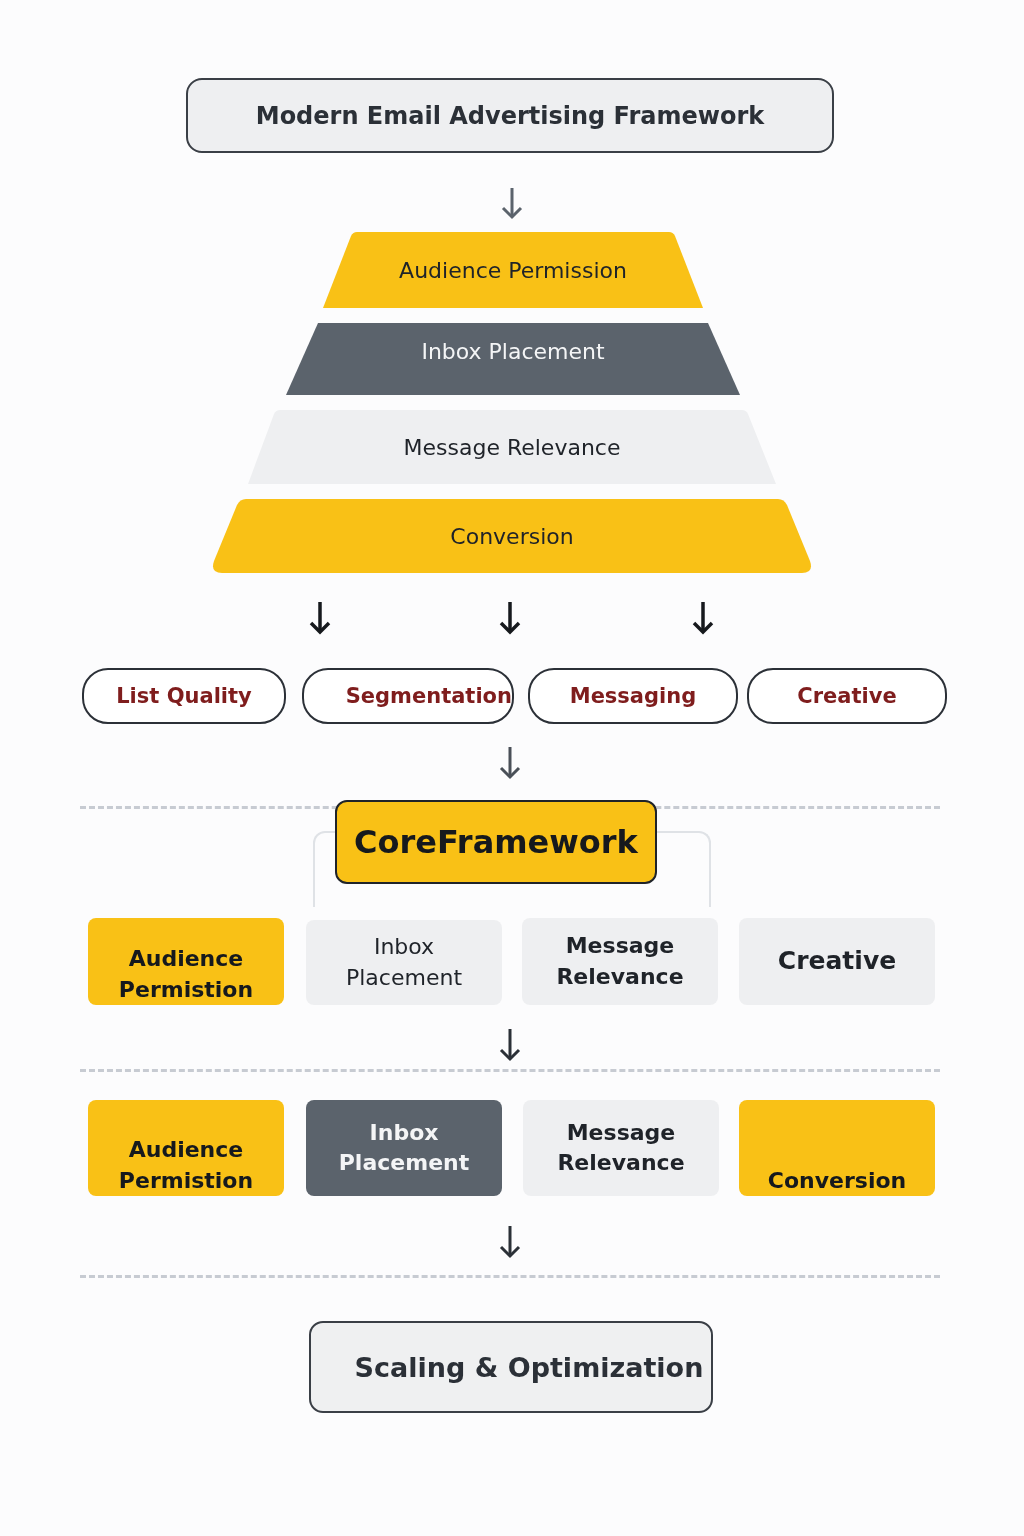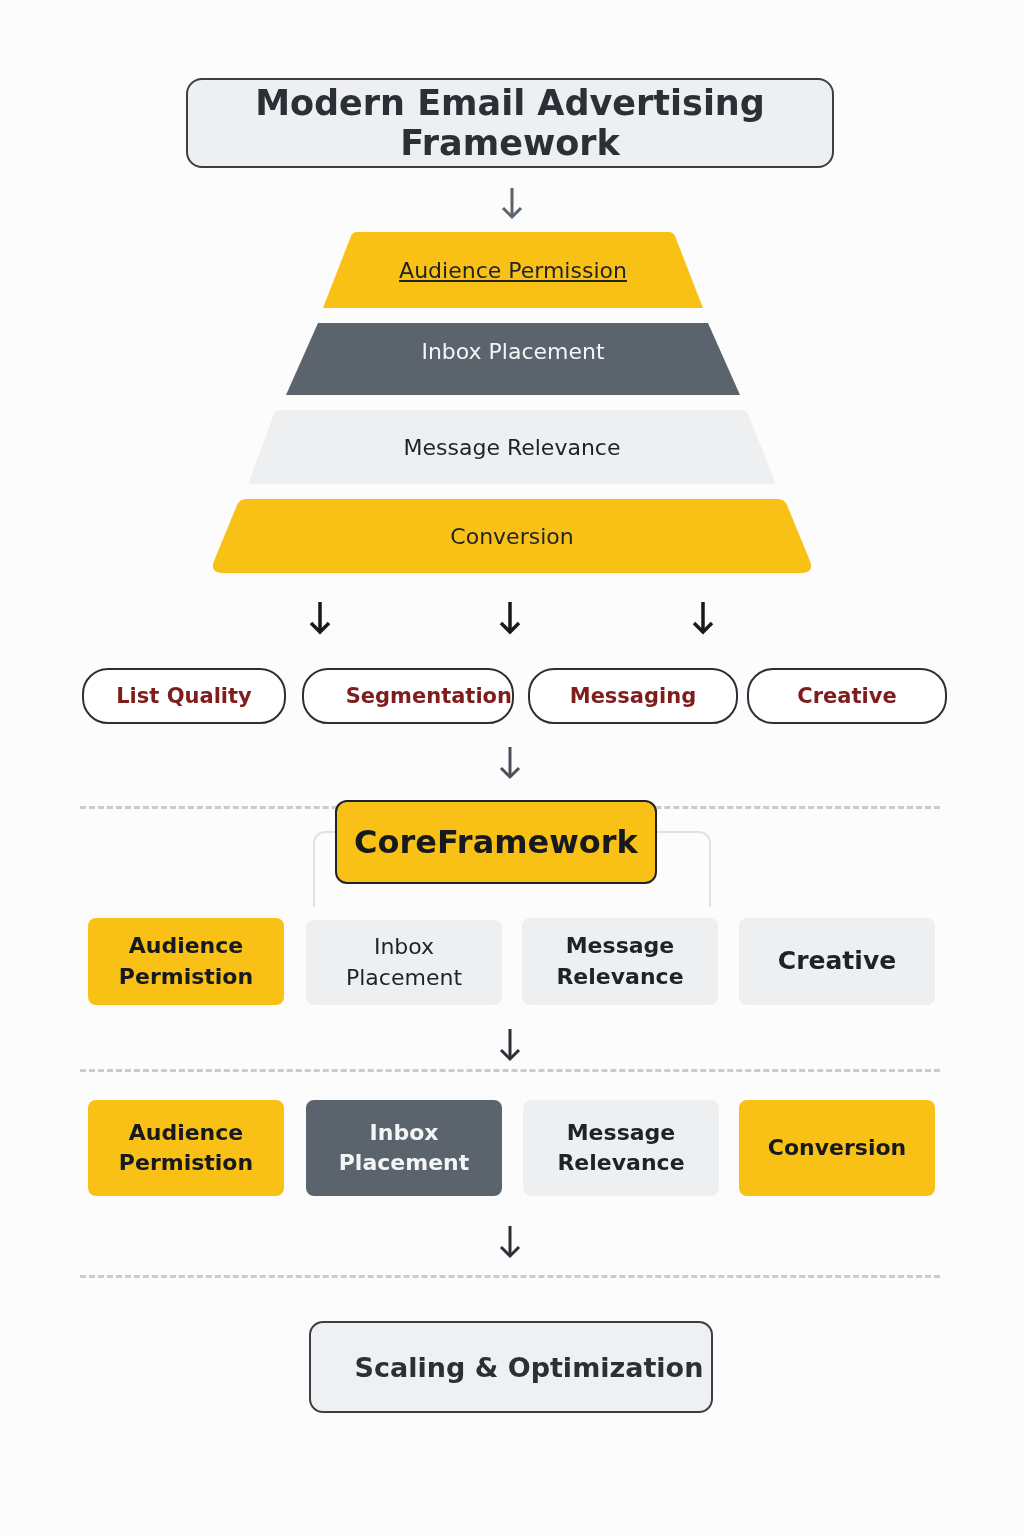--- a/index.html
+++ b/index.html
@@ -13,9 +13,9 @@
     .center-text { display: flex; align-items: center; justify-content: center; text-align: center; }
 
     .title-box {
-      left: 186px; top: 78px; width: 648px; height: 90px;
+      left: 186px; top: 78px; width: 648px; height: 75px;
       background: #eeeff1; border: 2px solid #3a3f46; border-radius: 16px;
-      font-size: 35px; font-weight: bold; color: #2b3037; box-sizing: border-box; text-align: center;
+      font-size: 24px; font-weight: bold; color: #2b3037; box-sizing: border-box; text-align: center;
     }
     .arrow { width: 24px; height: 40px; }
     .arrow svg { display: block; }

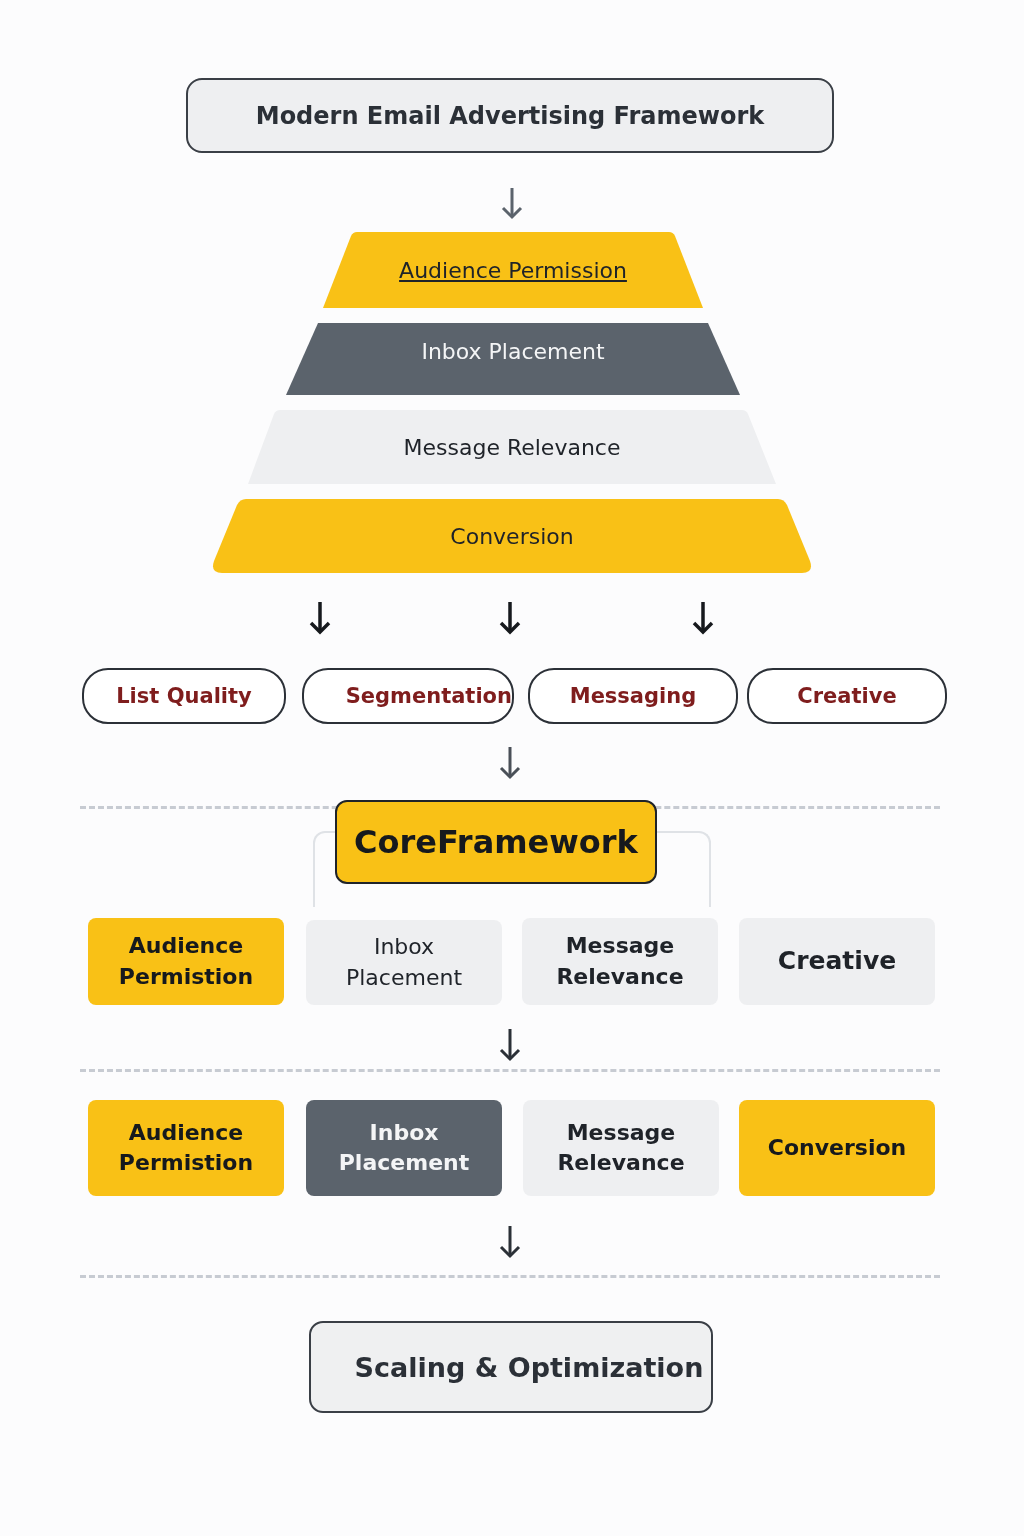--- a/index.html
+++ b/index.html
@@ -73,7 +73,7 @@
     </svg>
 </div>
 
-<div class="abs tier center-text" style="left:323px; top:232px; width:380px; height:76px;text-decoration:underline;">
+<div class="abs tier center-text" style="left:323px; top:232px; width:380px; height:76px;">
   <svg width="380" height="76">
       <path d="M34,0 L346,0 Q350,0 352,4 L380,76 L0,76 L28,4 Q30,0 34,0 Z" fill="#f9c116"></path>
     </svg>

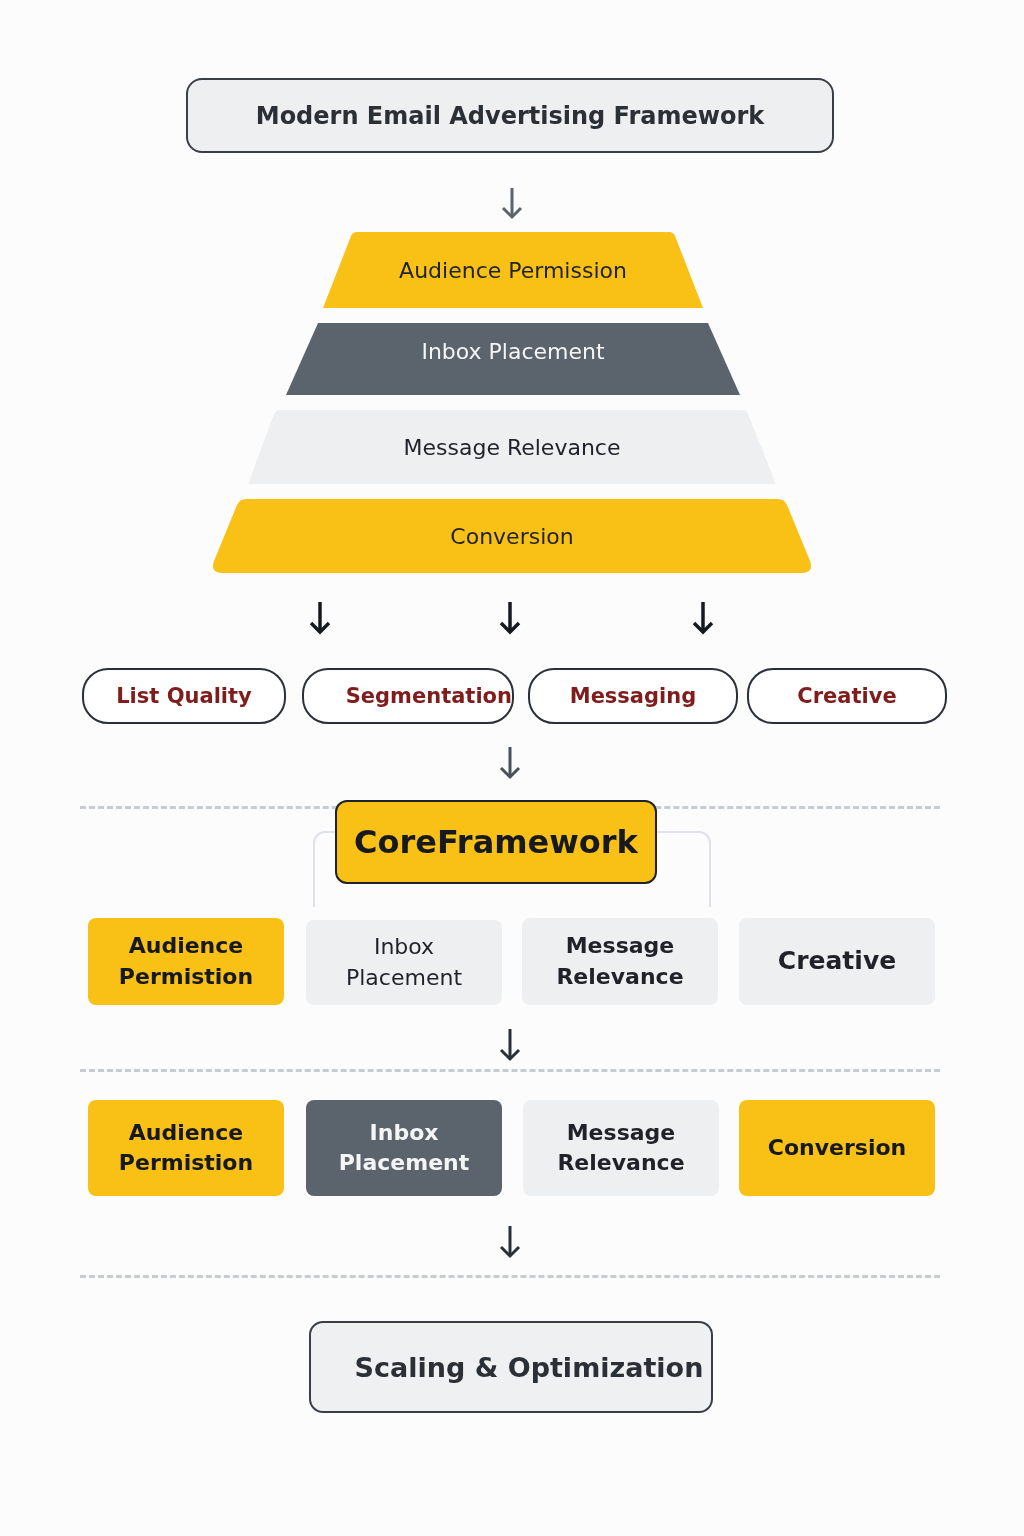--- a/index.html
+++ b/index.html
@@ -48,7 +48,7 @@
     .card {
       width: 196px; border-radius: 8px; font-size: 22px; line-height: 1.38; box-sizing: border-box;
     }
-    .card.yellow { background: #f9c116; color: #16191d; font-weight: bold; }
+    .card.yellow { background: #f9c116; color: #16191d; font-weight: bold; align-items: flex-end; }
     .card.light  { background: #eeeff1; color: #1f2329; }
     .card.dark   { background: #5b636c; color: #f4f5f6; font-weight: bold; }
     .card.bold   { font-weight: bold; }

